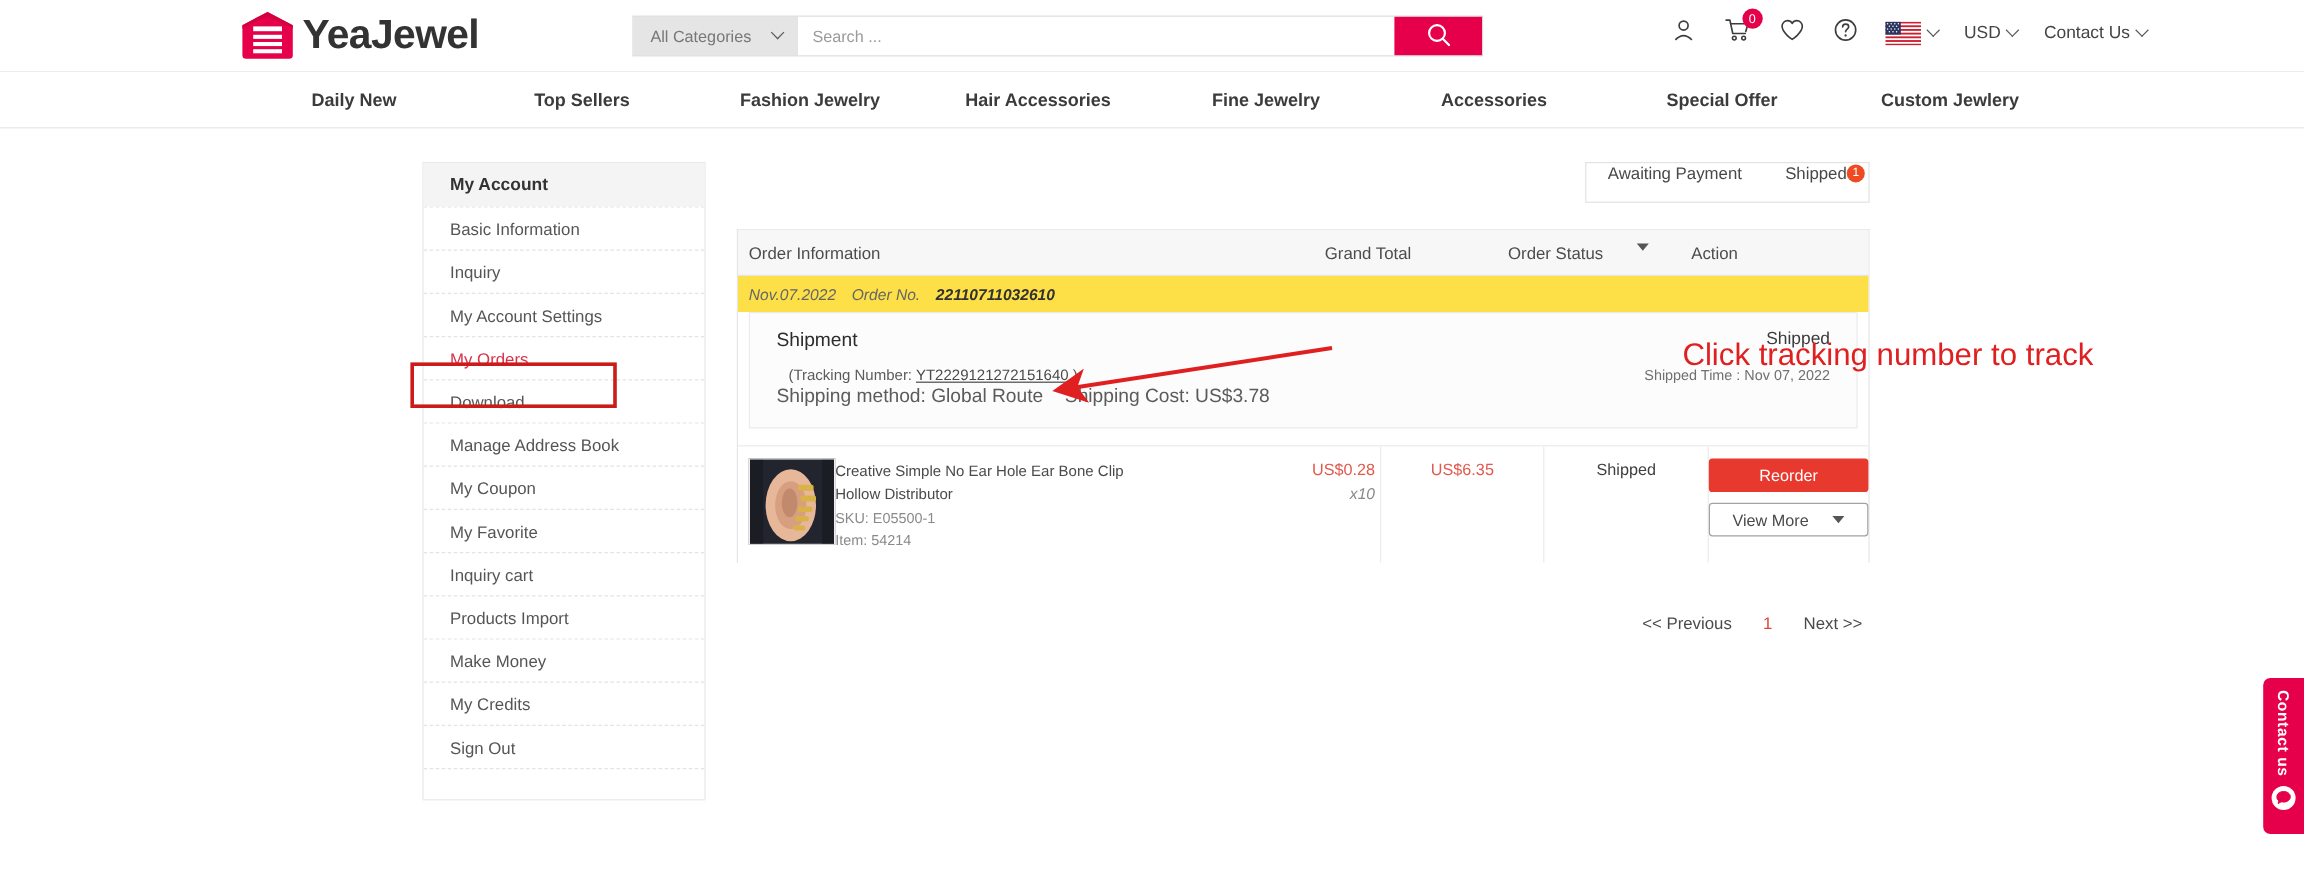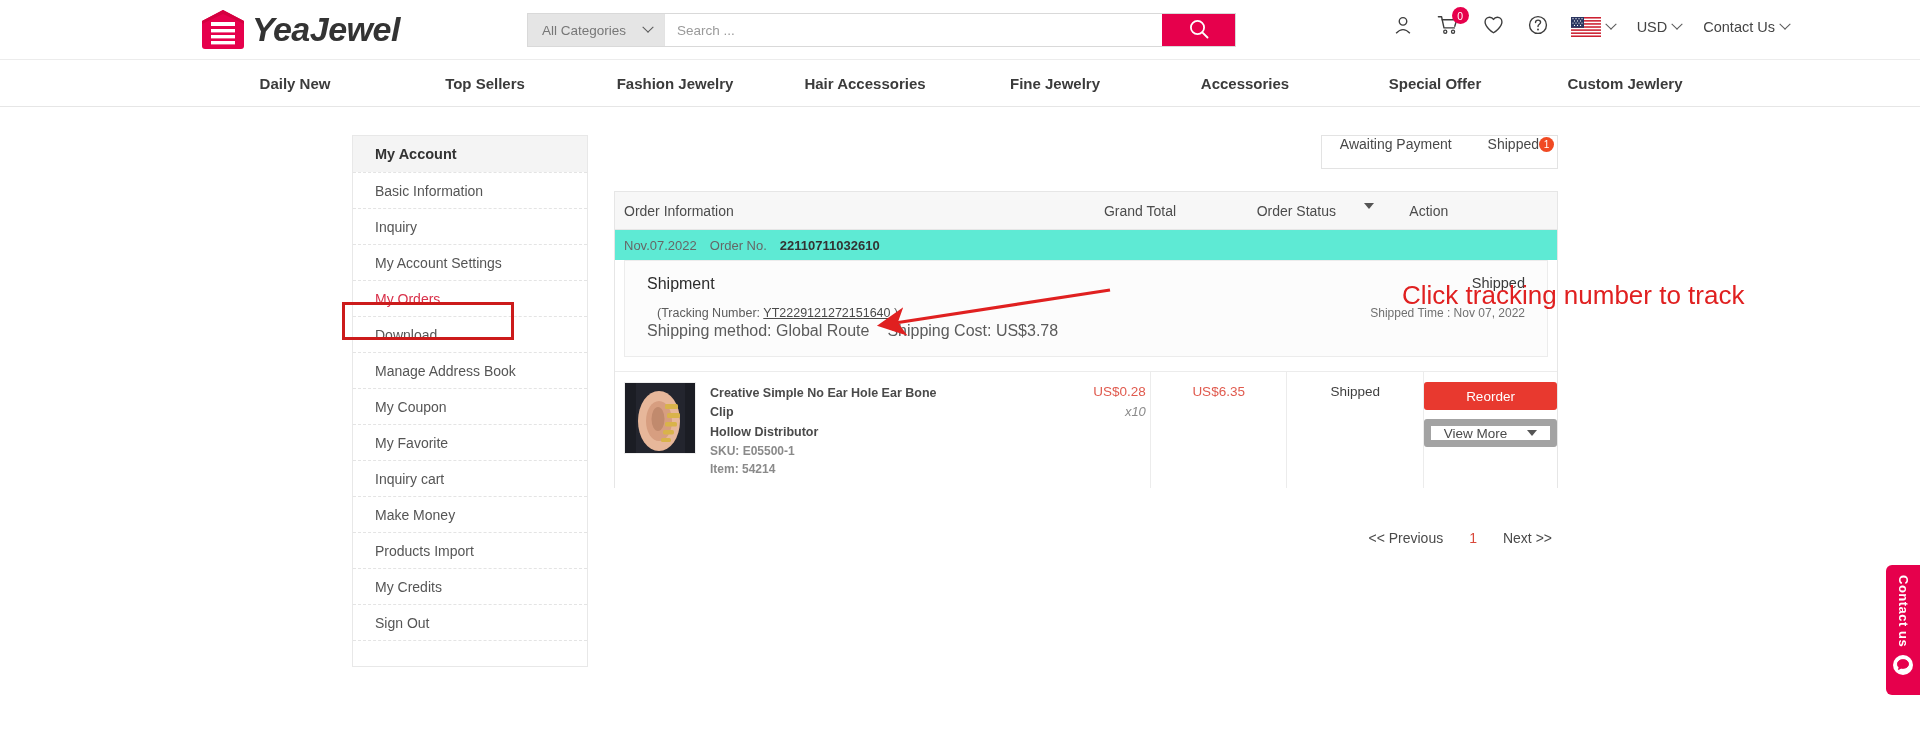--- a/index.html
+++ b/index.html
@@ -38,7 +38,6 @@
     color: #333333;
     letter-spacing: -0.5px;
     line-height: 1;
-    font-style: italic;
   }
 
   .search-box {

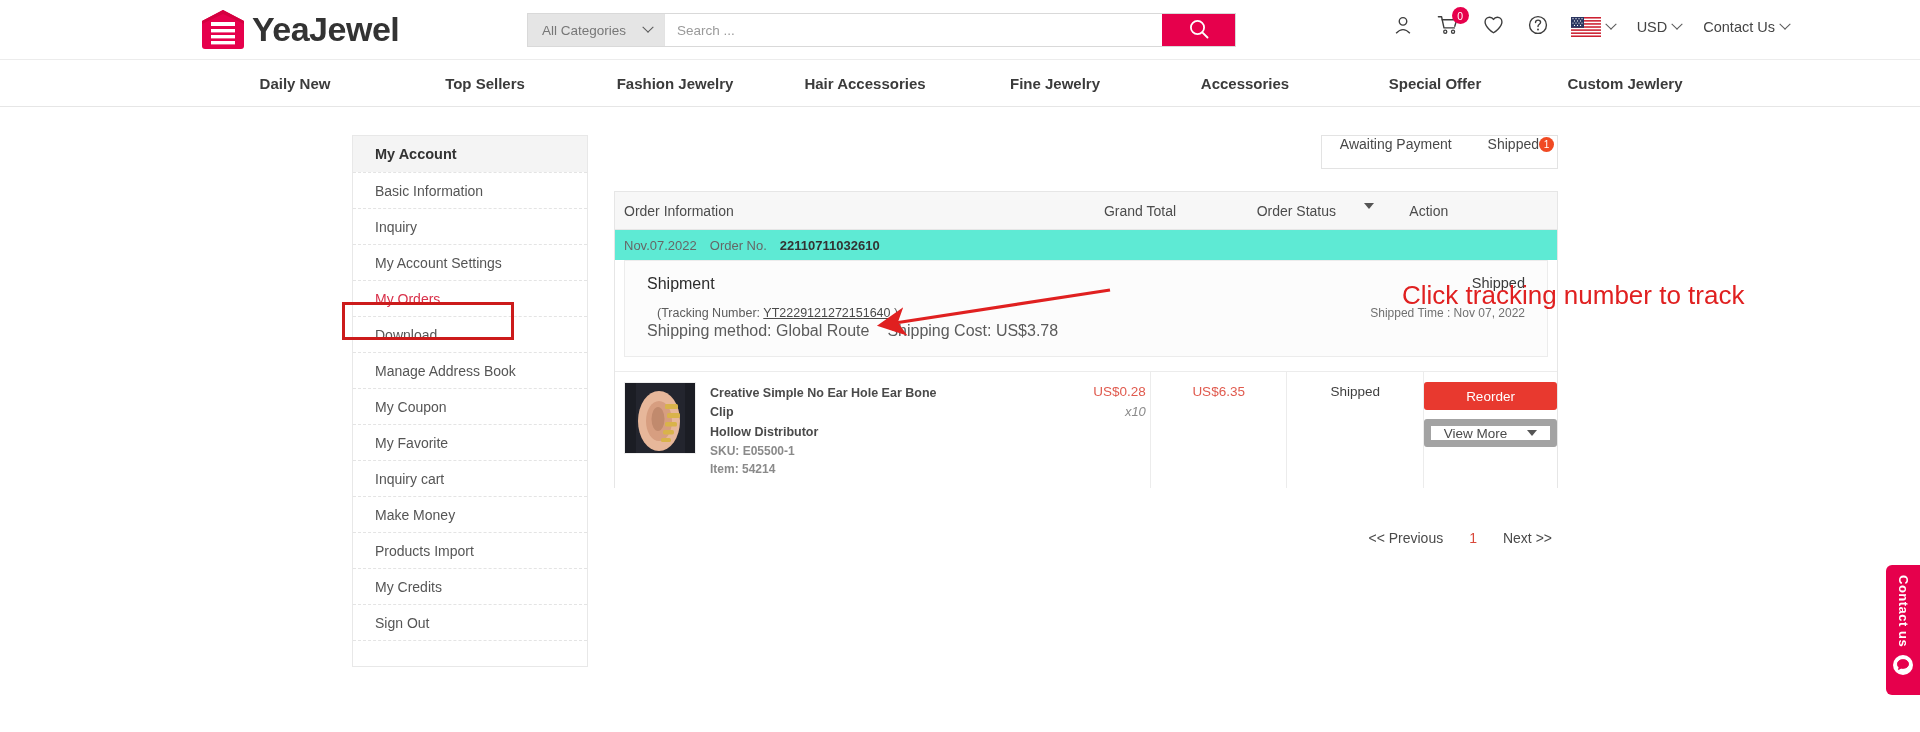--- a/index.html
+++ b/index.html
@@ -267,7 +267,8 @@
     padding-left: 9px;
     font-size: 13px;
     color: #666;
-    background: #5eead4;
+    background: #fde047;
+    font-style: italic;
   }
   .order-meta b { color: #333; font-weight: bold; }
 

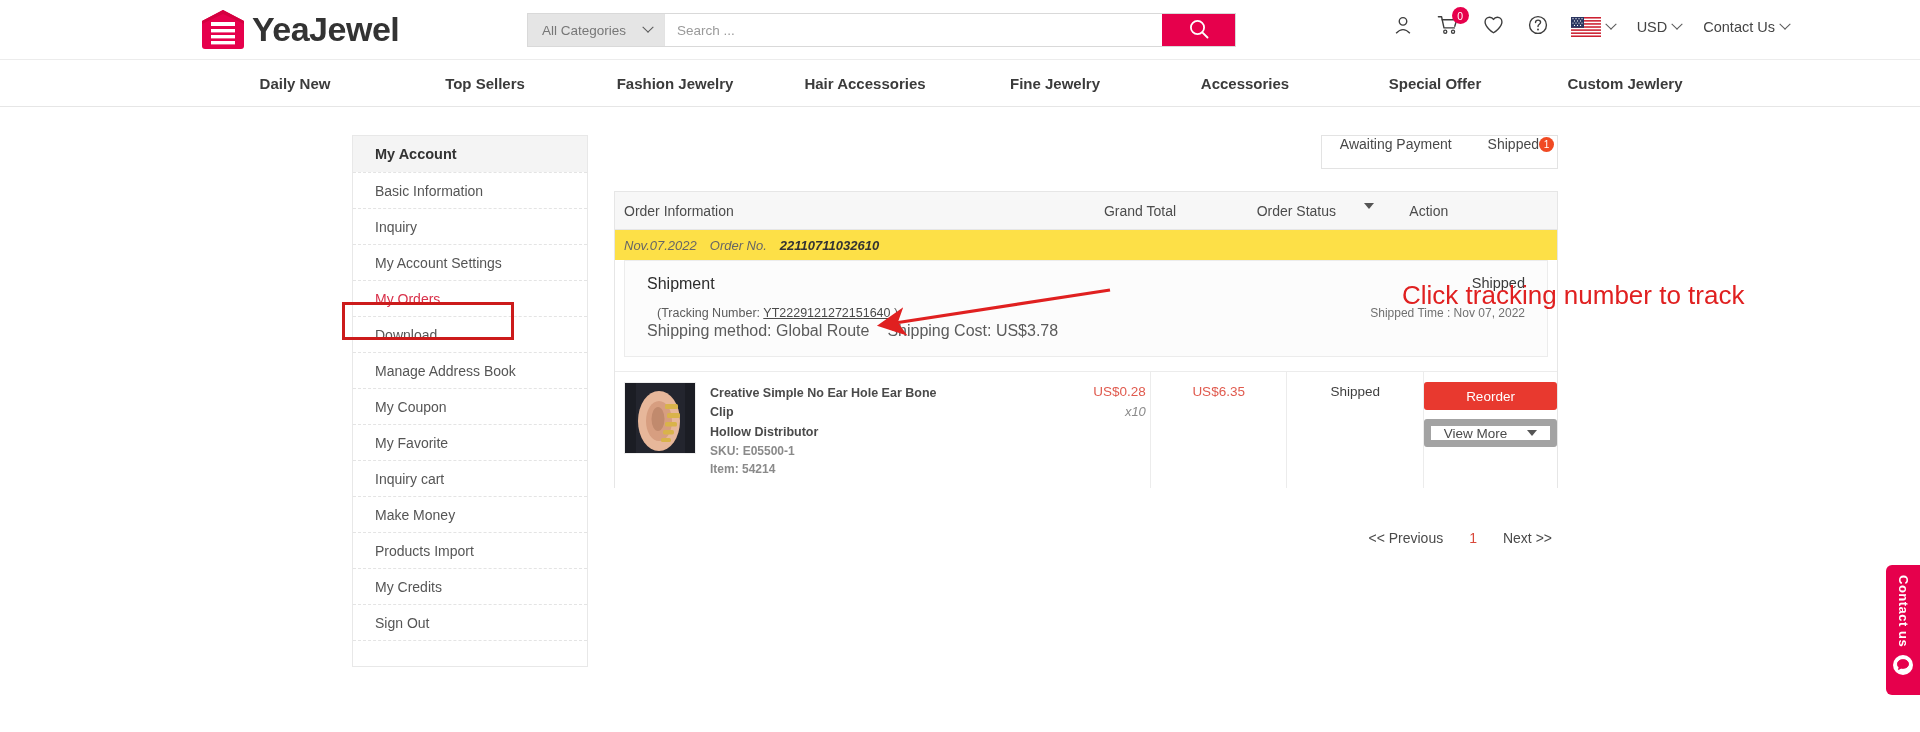--- a/index.html
+++ b/index.html
@@ -315,9 +315,7 @@
   .pcell-info {
     width: 490px;
     display: flex;
-    gap: 14px;
     padding: 10px 9px 10px 9px;
-    font-weight: bold;
   }
   .pthumb {
     width: 72px; height: 72px;

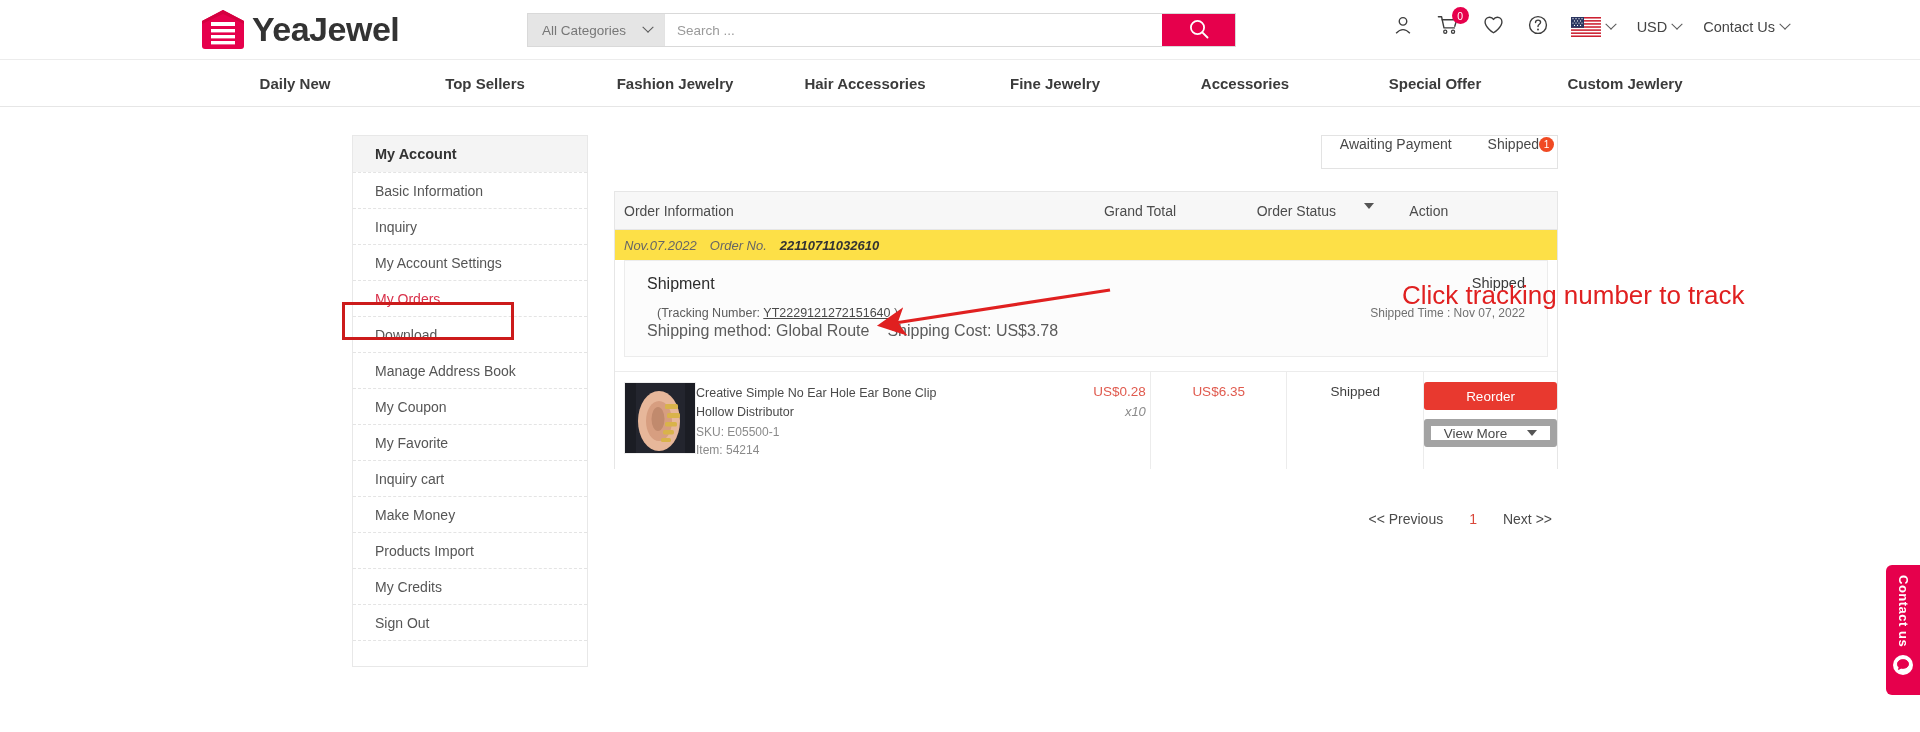--- a/index.html
+++ b/index.html
@@ -374,7 +374,7 @@
     width: 133px; height: 28px;
     background: #fff;
     color: #4a4a4a;
-    border: 7px solid #a3a3a3;
+    border: 1px solid #a3a3a3;
     border-radius: 3px;
     font-size: 13.5px;
     cursor: pointer;

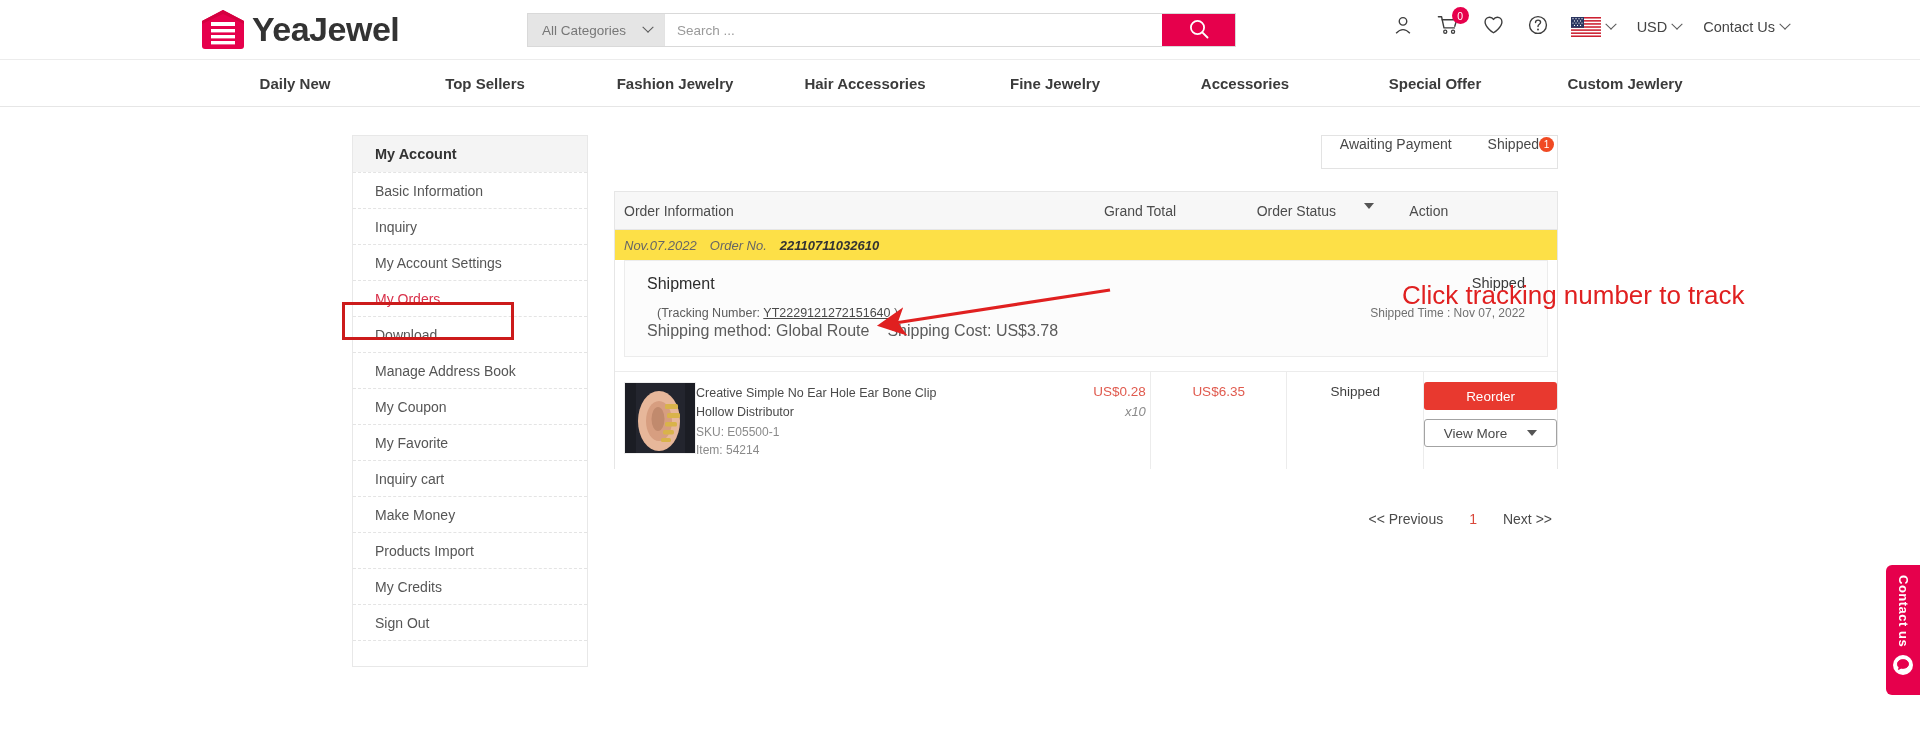--- a/index.html
+++ b/index.html
@@ -602,8 +602,8 @@
     <div class="side-item">My Coupon</div>
     <div class="side-item">My Favorite</div>
     <div class="side-item">Inquiry cart</div>
+    <div class="side-item">Products Import</div>
     <div class="side-item">Make Money</div>
-    <div class="side-item">Products Import</div>
     <div class="side-item">My Credits</div>
     <div class="side-item">Sign Out</div>
     <div class="side-pad"></div>

